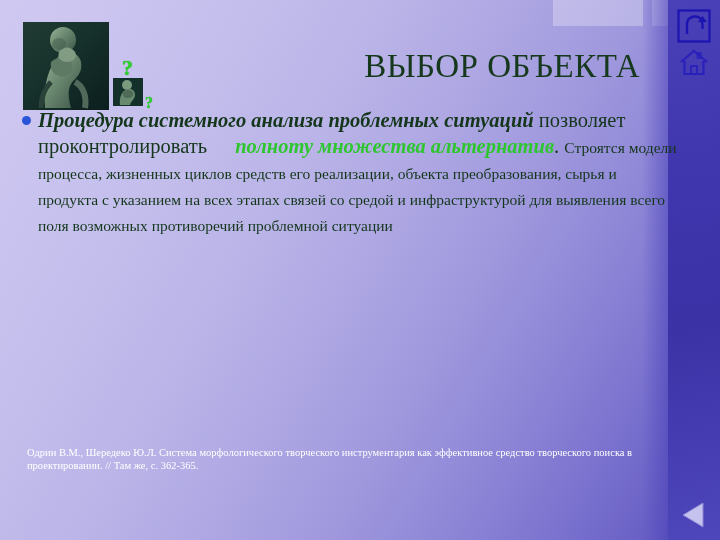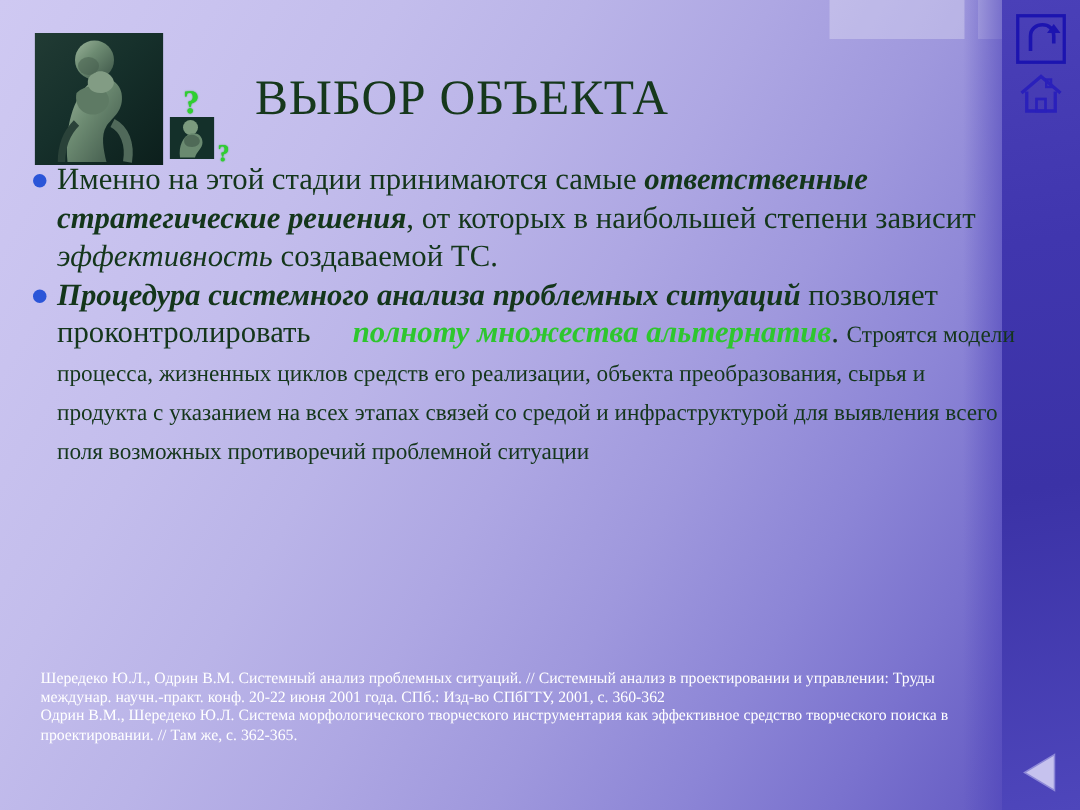--- a/index.html
+++ b/index.html
@@ -99,7 +99,7 @@
     left: 170px;
     top: 48px;
     width: 470px;
-    text-align: left;
+    text-align: right;
     font-size: 33px;
     color: #16381c;
     letter-spacing: 0.5px;

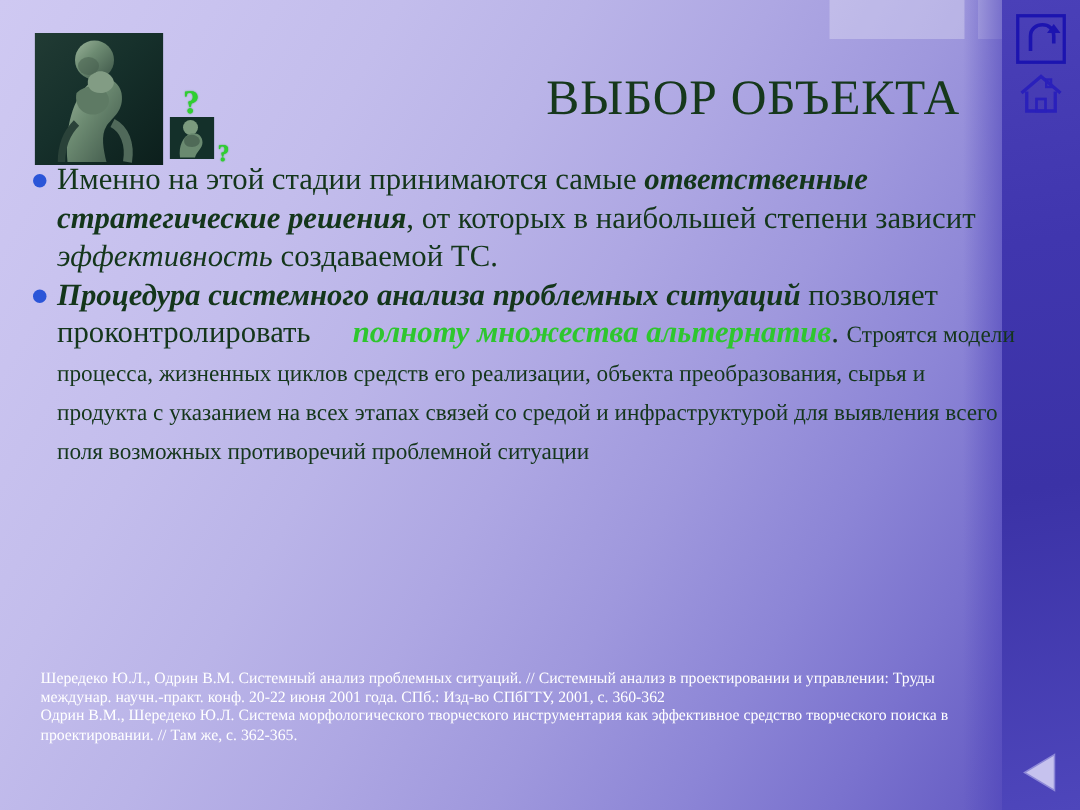--- a/index.html
+++ b/index.html
@@ -225,9 +225,6 @@
 
   <div id="body-block">
 
-    <p class="bullet-para">
-      <span class="bullet-dot"></span><span>Именно на этой стадии принимаются самые </span><span class="bi">ответственные стратегические решения</span><span>, от которых в наибольшей степени зависит </span><span class="it">эффективность</span><span> создаваемой ТС.</span>
-    </p>
 
 
     <p class="bullet-para">

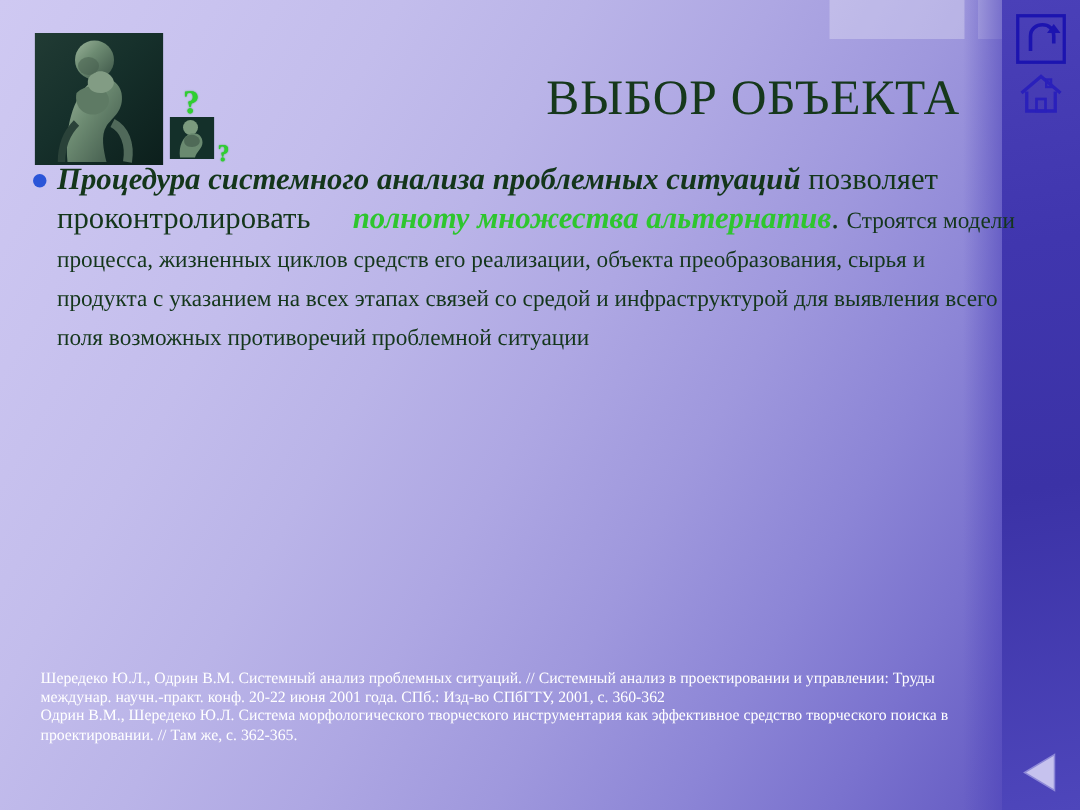--- a/index.html
+++ b/index.html
@@ -234,7 +234,6 @@
   </div>
 
   <div id="footnote">
-    <p>Шередеко Ю.Л., Одрин В.М. Системный анализ проблемных ситуаций. // Системный анализ в проектировании и управлении: Труды междунар. научн.-практ. конф. 20-22 июня 2001 года. СПб.: Изд-во СПбГТУ, 2001, с. 360-362</p>
     <p>Одрин В.М., Шередеко Ю.Л. Система морфологического творческого инструментария как эффективное средство творческого поиска в проектировании. // Там же, с. 362-365.</p>
   </div>
 

